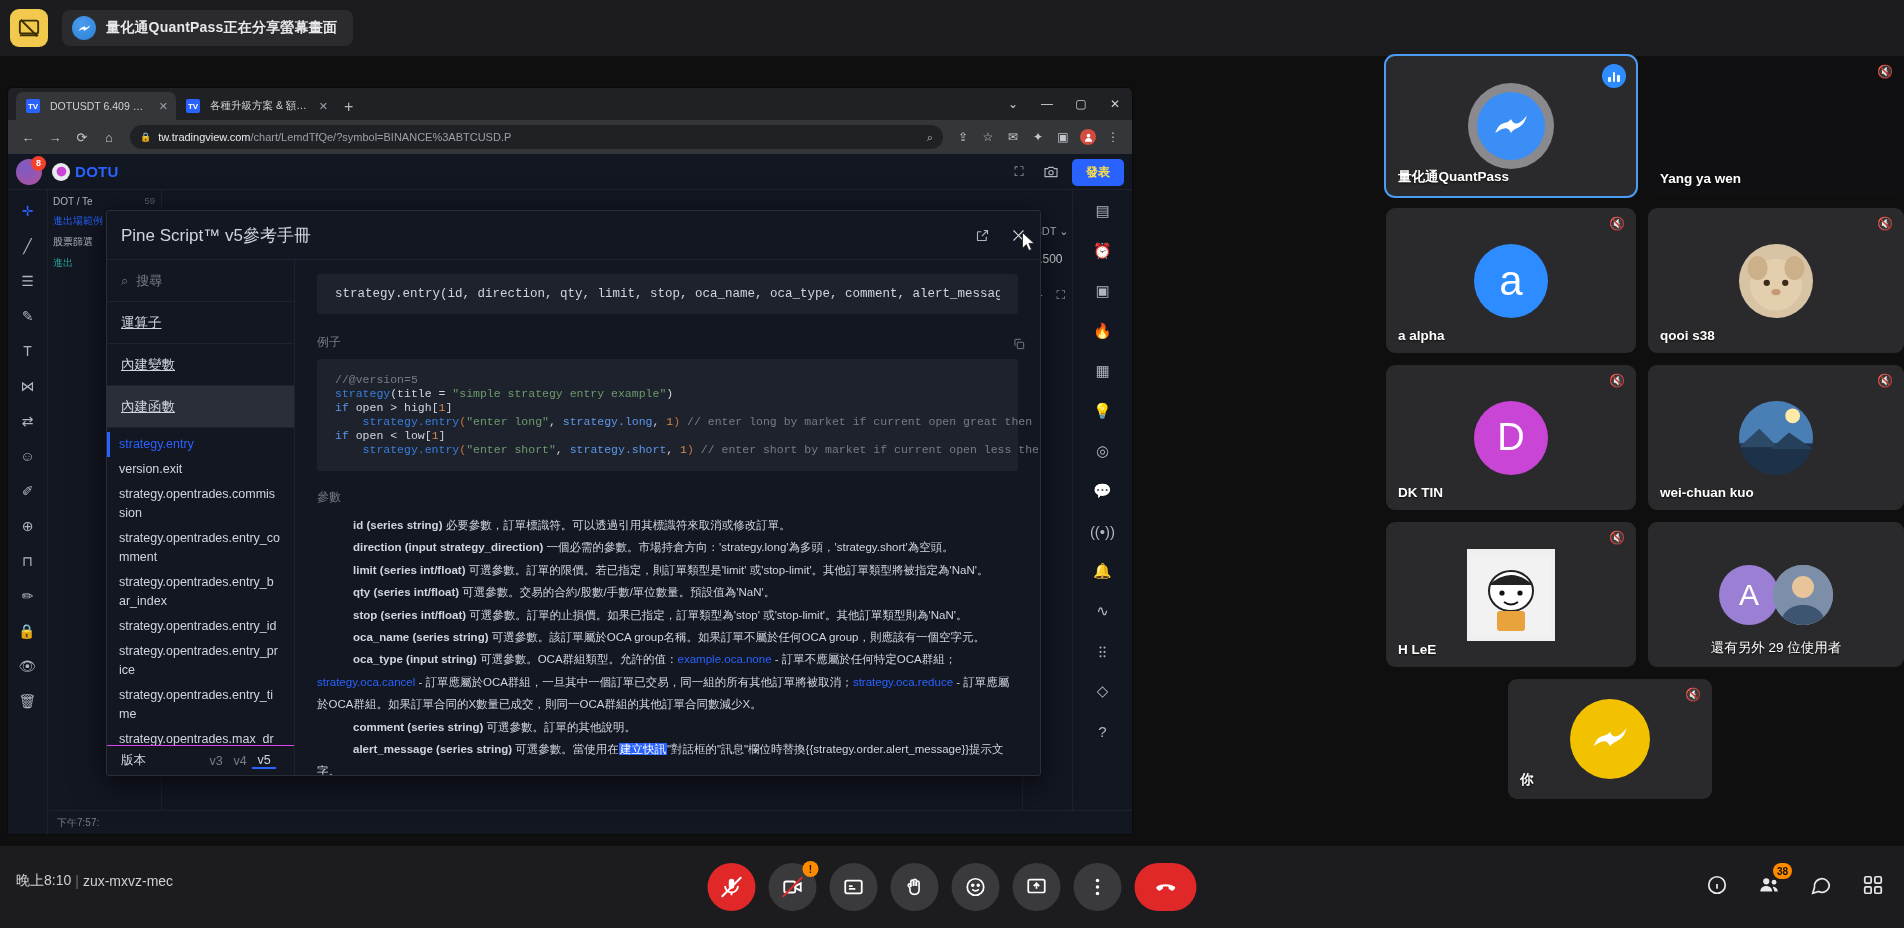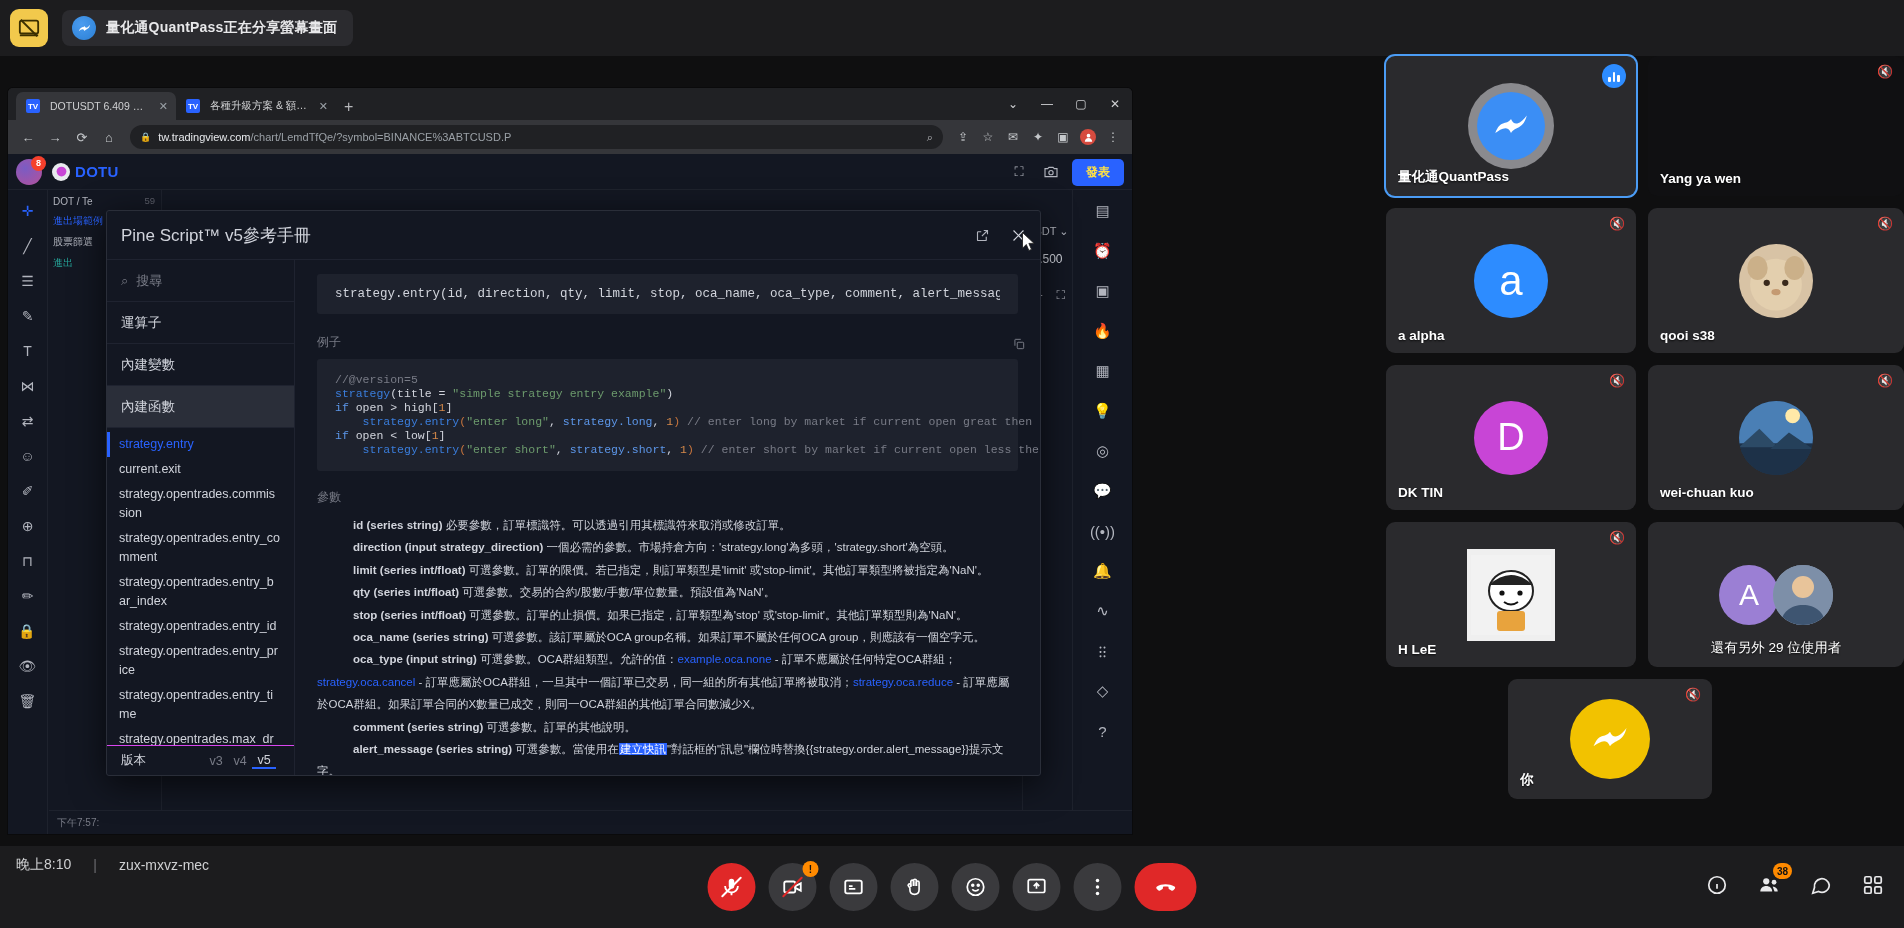--- a/index.html
+++ b/index.html
@@ -178,7 +178,7 @@
   .pine-search-ph { color: #787b86; font-size: 13px; }
   .pine-sec {
     height: 42px; display: flex; align-items: center; padding: 0 14px;
-    color: #d1d4dc; font-size: 13.5px; border-bottom: 1px solid #1f2330;
+    color: #d1d4dc; font-size: 13.5px; border-bottom: 1px solid #1f2330; text-decoration: underline;
   }
   .pine-sec.active { background: #2a2e39; }
   .pine-list { flex: 1; overflow: hidden; padding-top: 4px; position: relative; }

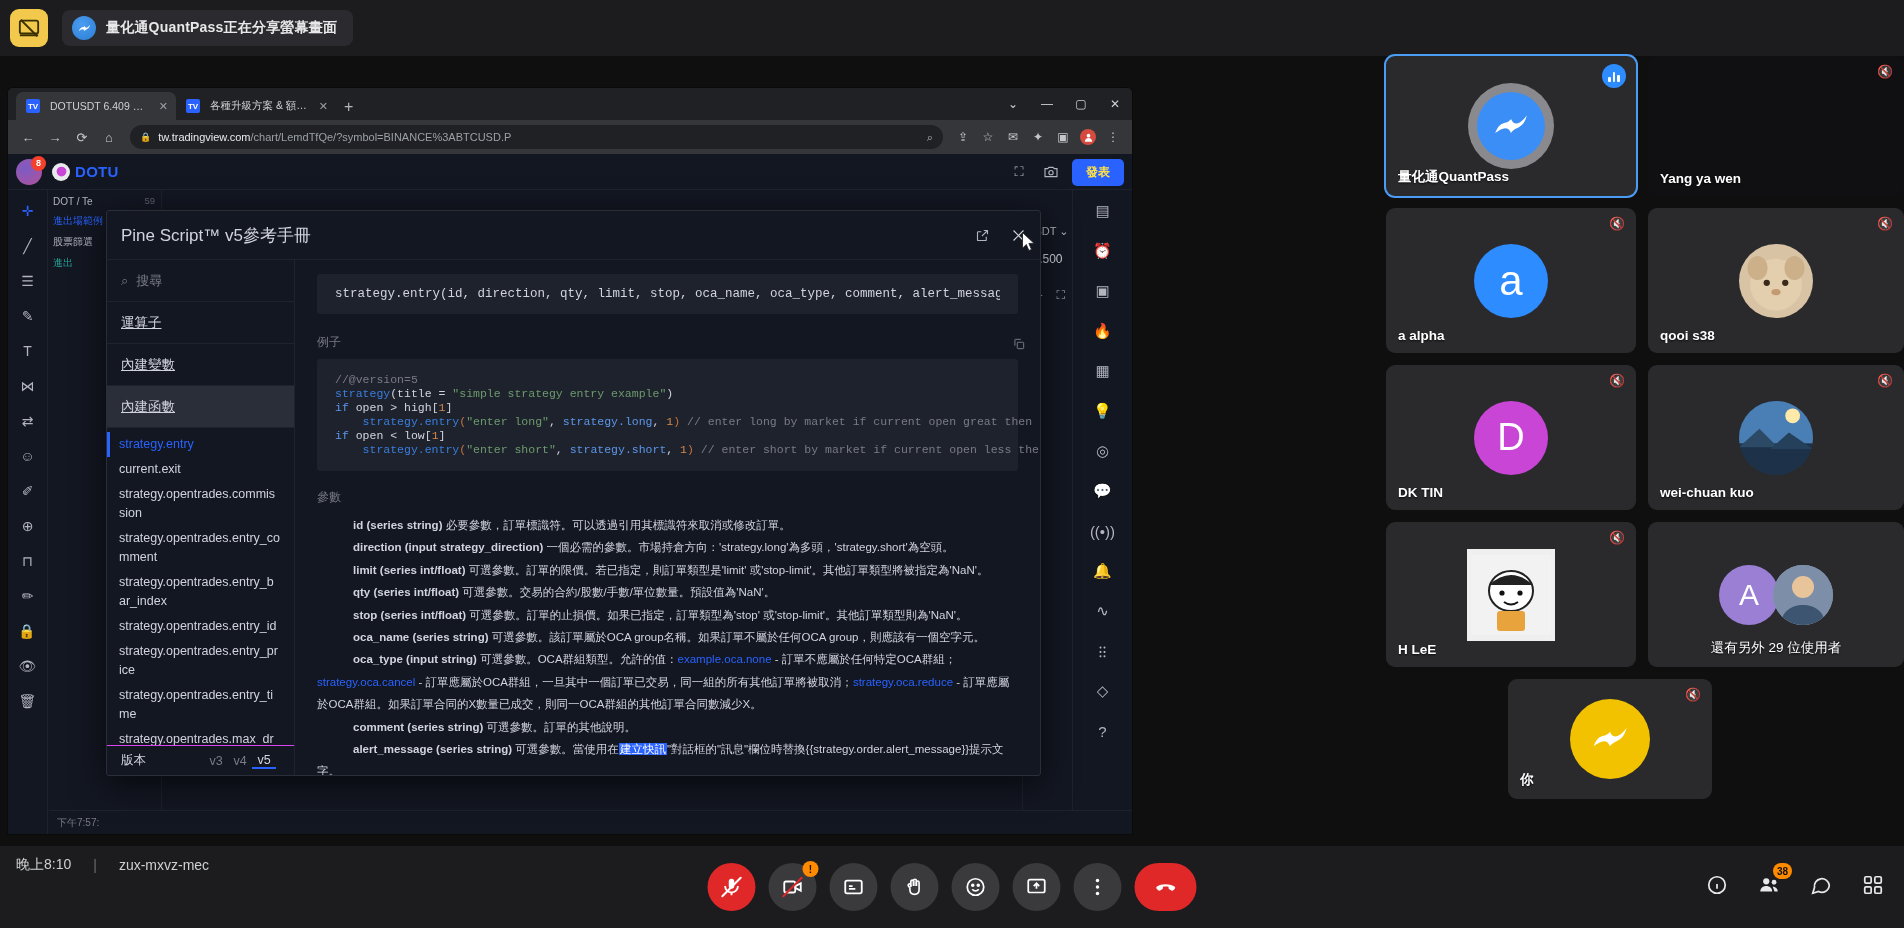--- a/index.html
+++ b/index.html
@@ -508,7 +508,7 @@
           <div class="pine-sec active">內建函數</div>
           <div class="pine-list">
             <div class="pine-item active">strategy.entry</div>
-            <div class="pine-item">current.exit</div>
+            <div class="pine-item">version.exit</div>
             <div class="pine-item">strategy.opentrades.commission</div>
             <div class="pine-item">strategy.opentrades.entry_comment</div>
             <div class="pine-item">strategy.opentrades.entry_bar_index</div>

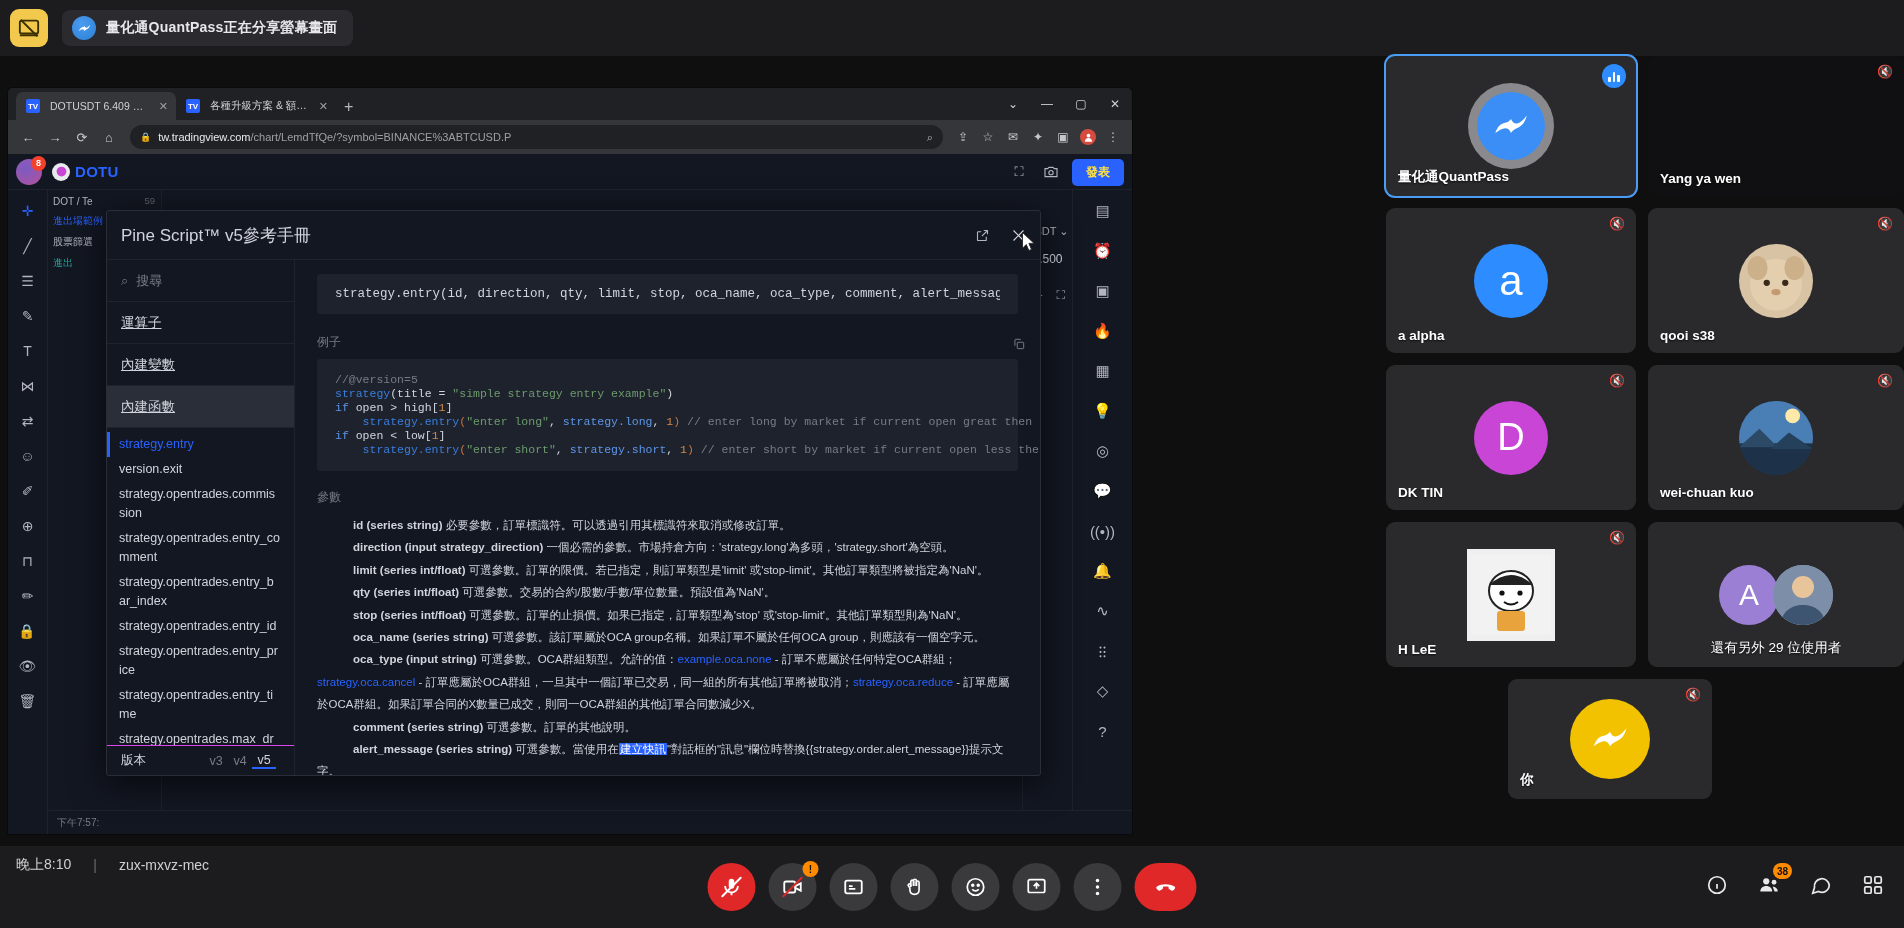--- a/index.html
+++ b/index.html
@@ -247,7 +247,7 @@
 
   
   .bottombar { position: absolute; left: 0; bottom: 0; width: 1904px; height: 82px; background: #1c1c1e; }
-  .bb-left { position: absolute; left: 16px; top: 10px; display: flex; align-items: center; gap: 22px;
+  .bb-left { position: absolute; left: 16px; top: 26px; display: flex; align-items: center; gap: 4px;
              color: #cfd0d2; font-size: 14px; }
   .bb-sep { color: #6b6b70; }
   .bb-center { position: absolute; left: 50%; top: 17px; transform: translateX(-50%);

